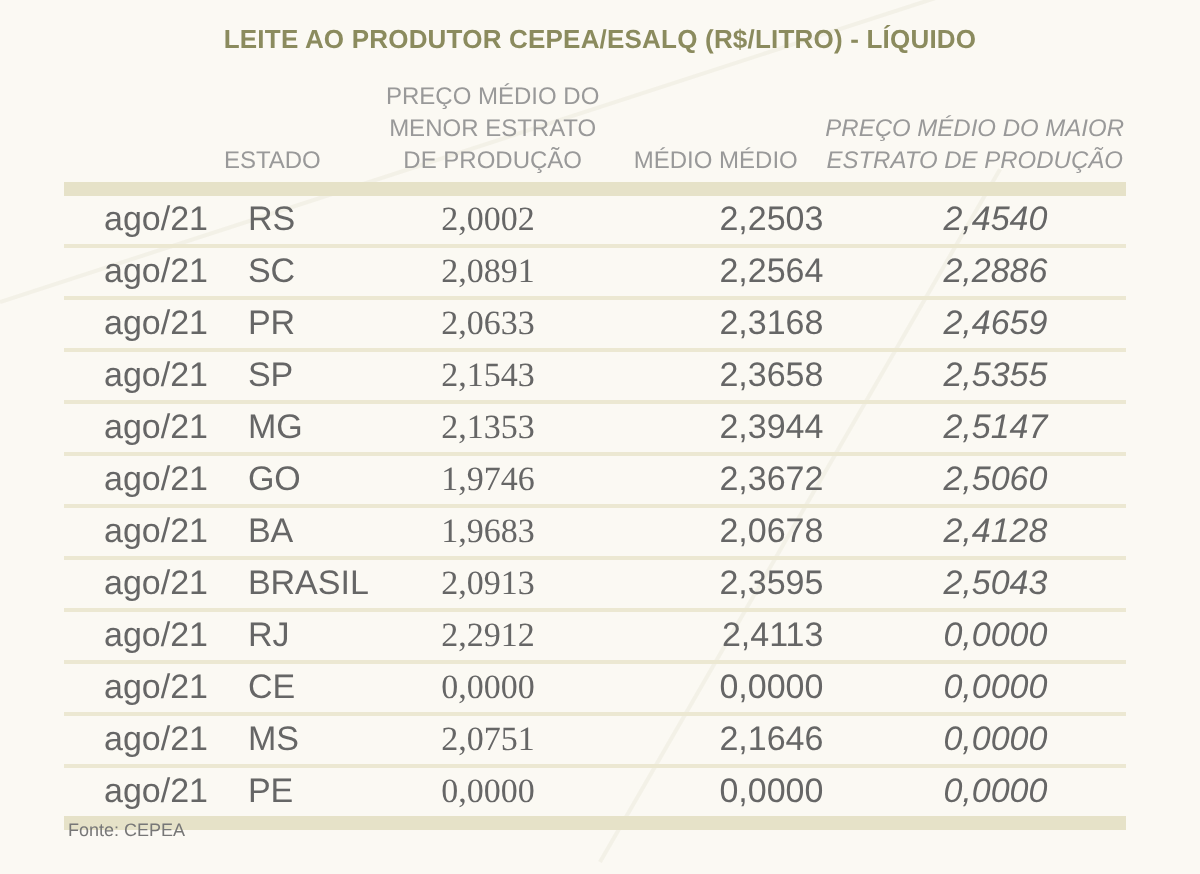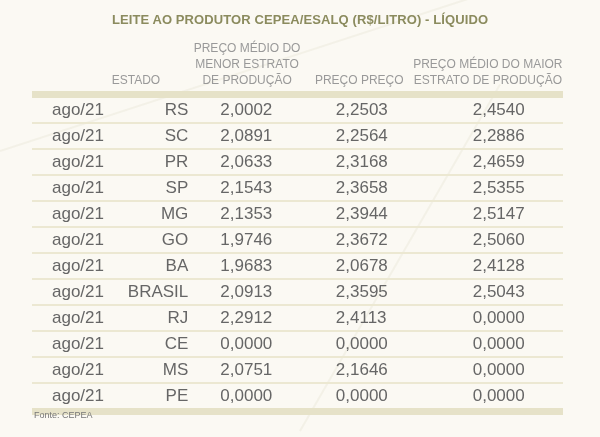--- a/index.html
+++ b/index.html
@@ -17,7 +17,7 @@
   .c-state-h{text-align:left;padding-right:6px;}
   .c-min{width:130px;}
   .c-avg{width:110px;}
-  .c-max{width:141px;}
+  .c-max{width:141px;font-style:italic;}
   td.c-state{padding-left:12px;text-align:right;}
   td.c-min{padding-left:32px;}
   td.c-avg{padding-left:30px;}

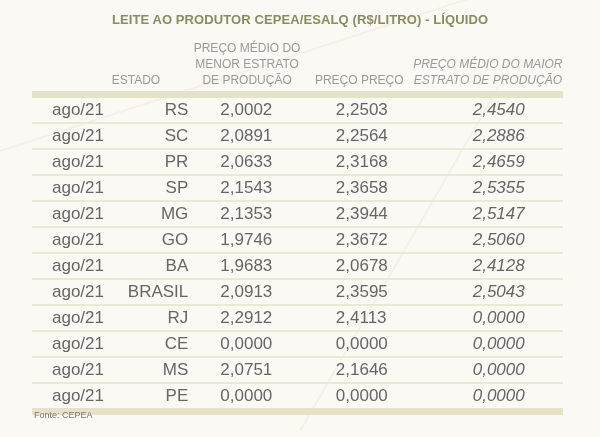--- a/index.html
+++ b/index.html
@@ -41,7 +41,7 @@
         <th class="c-date"></th>
         <th class="c-state c-state-h">ESTADO</th>
         <th class="c-min">PREÇO MÉDIO DO MENOR ESTRATO DE PRODUÇÃO</th>
-        <th class="c-avg">PREÇO PREÇO</th>
+        <th class="c-avg">MÉDIO MÉDIO</th>
         <th class="c-max">PREÇO MÉDIO DO MAIOR ESTRATO DE PRODUÇÃO</th>
       </tr>
     </thead>

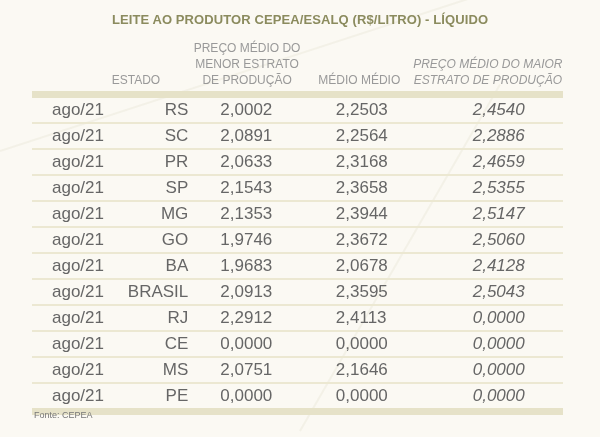--- a/index.html
+++ b/index.html
@@ -18,7 +18,7 @@
   .c-min{width:130px;}
   .c-avg{width:110px;}
   .c-max{width:141px;font-style:italic;}
-  td.c-state{padding-left:12px;text-align:right;}
+  td.c-state{padding-left:12px;}
   td.c-min{padding-left:32px;}
   td.c-avg{padding-left:30px;}
   td.c-max{padding-left:60px;}

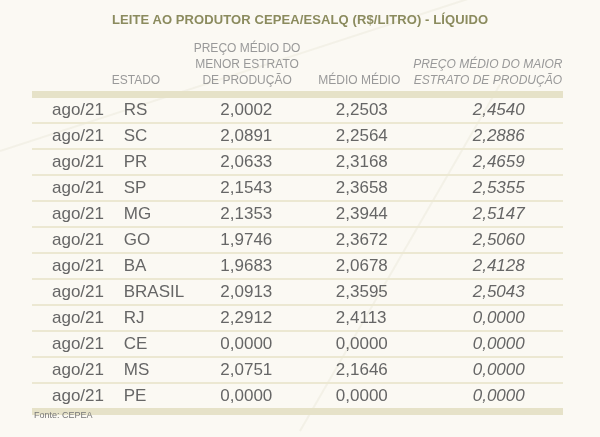--- a/index.html
+++ b/index.html
@@ -19,7 +19,7 @@
   .c-avg{width:110px;}
   .c-max{width:141px;font-style:italic;}
   td.c-state{padding-left:12px;}
-  td.c-min{padding-left:32px;}
+  td.c-min{padding-left:32px;font-family:Liberation Serif, serif;}
   td.c-avg{padding-left:30px;}
   td.c-max{padding-left:60px;}
   th.c-min,th.c-avg,th.c-max{text-align:center;}

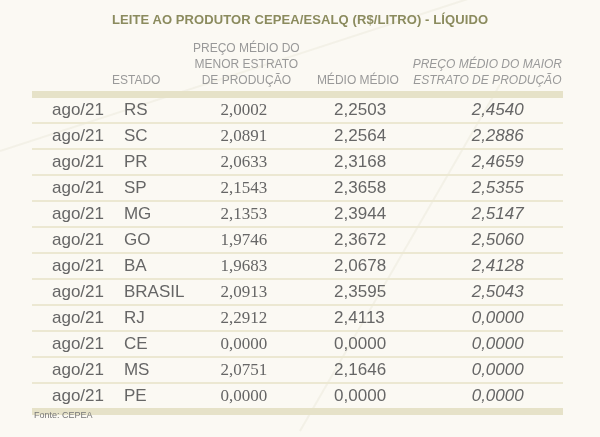--- a/index.html
+++ b/index.html
@@ -16,7 +16,7 @@
   .c-state{width:70px;}
   .c-state-h{text-align:left;padding-right:6px;}
   .c-min{width:130px;}
-  .c-avg{width:110px;}
+  .c-avg{width:110px;text-align:right;}
   .c-max{width:141px;font-style:italic;}
   td.c-state{padding-left:12px;}
   td.c-min{padding-left:32px;font-family:Liberation Serif, serif;}

